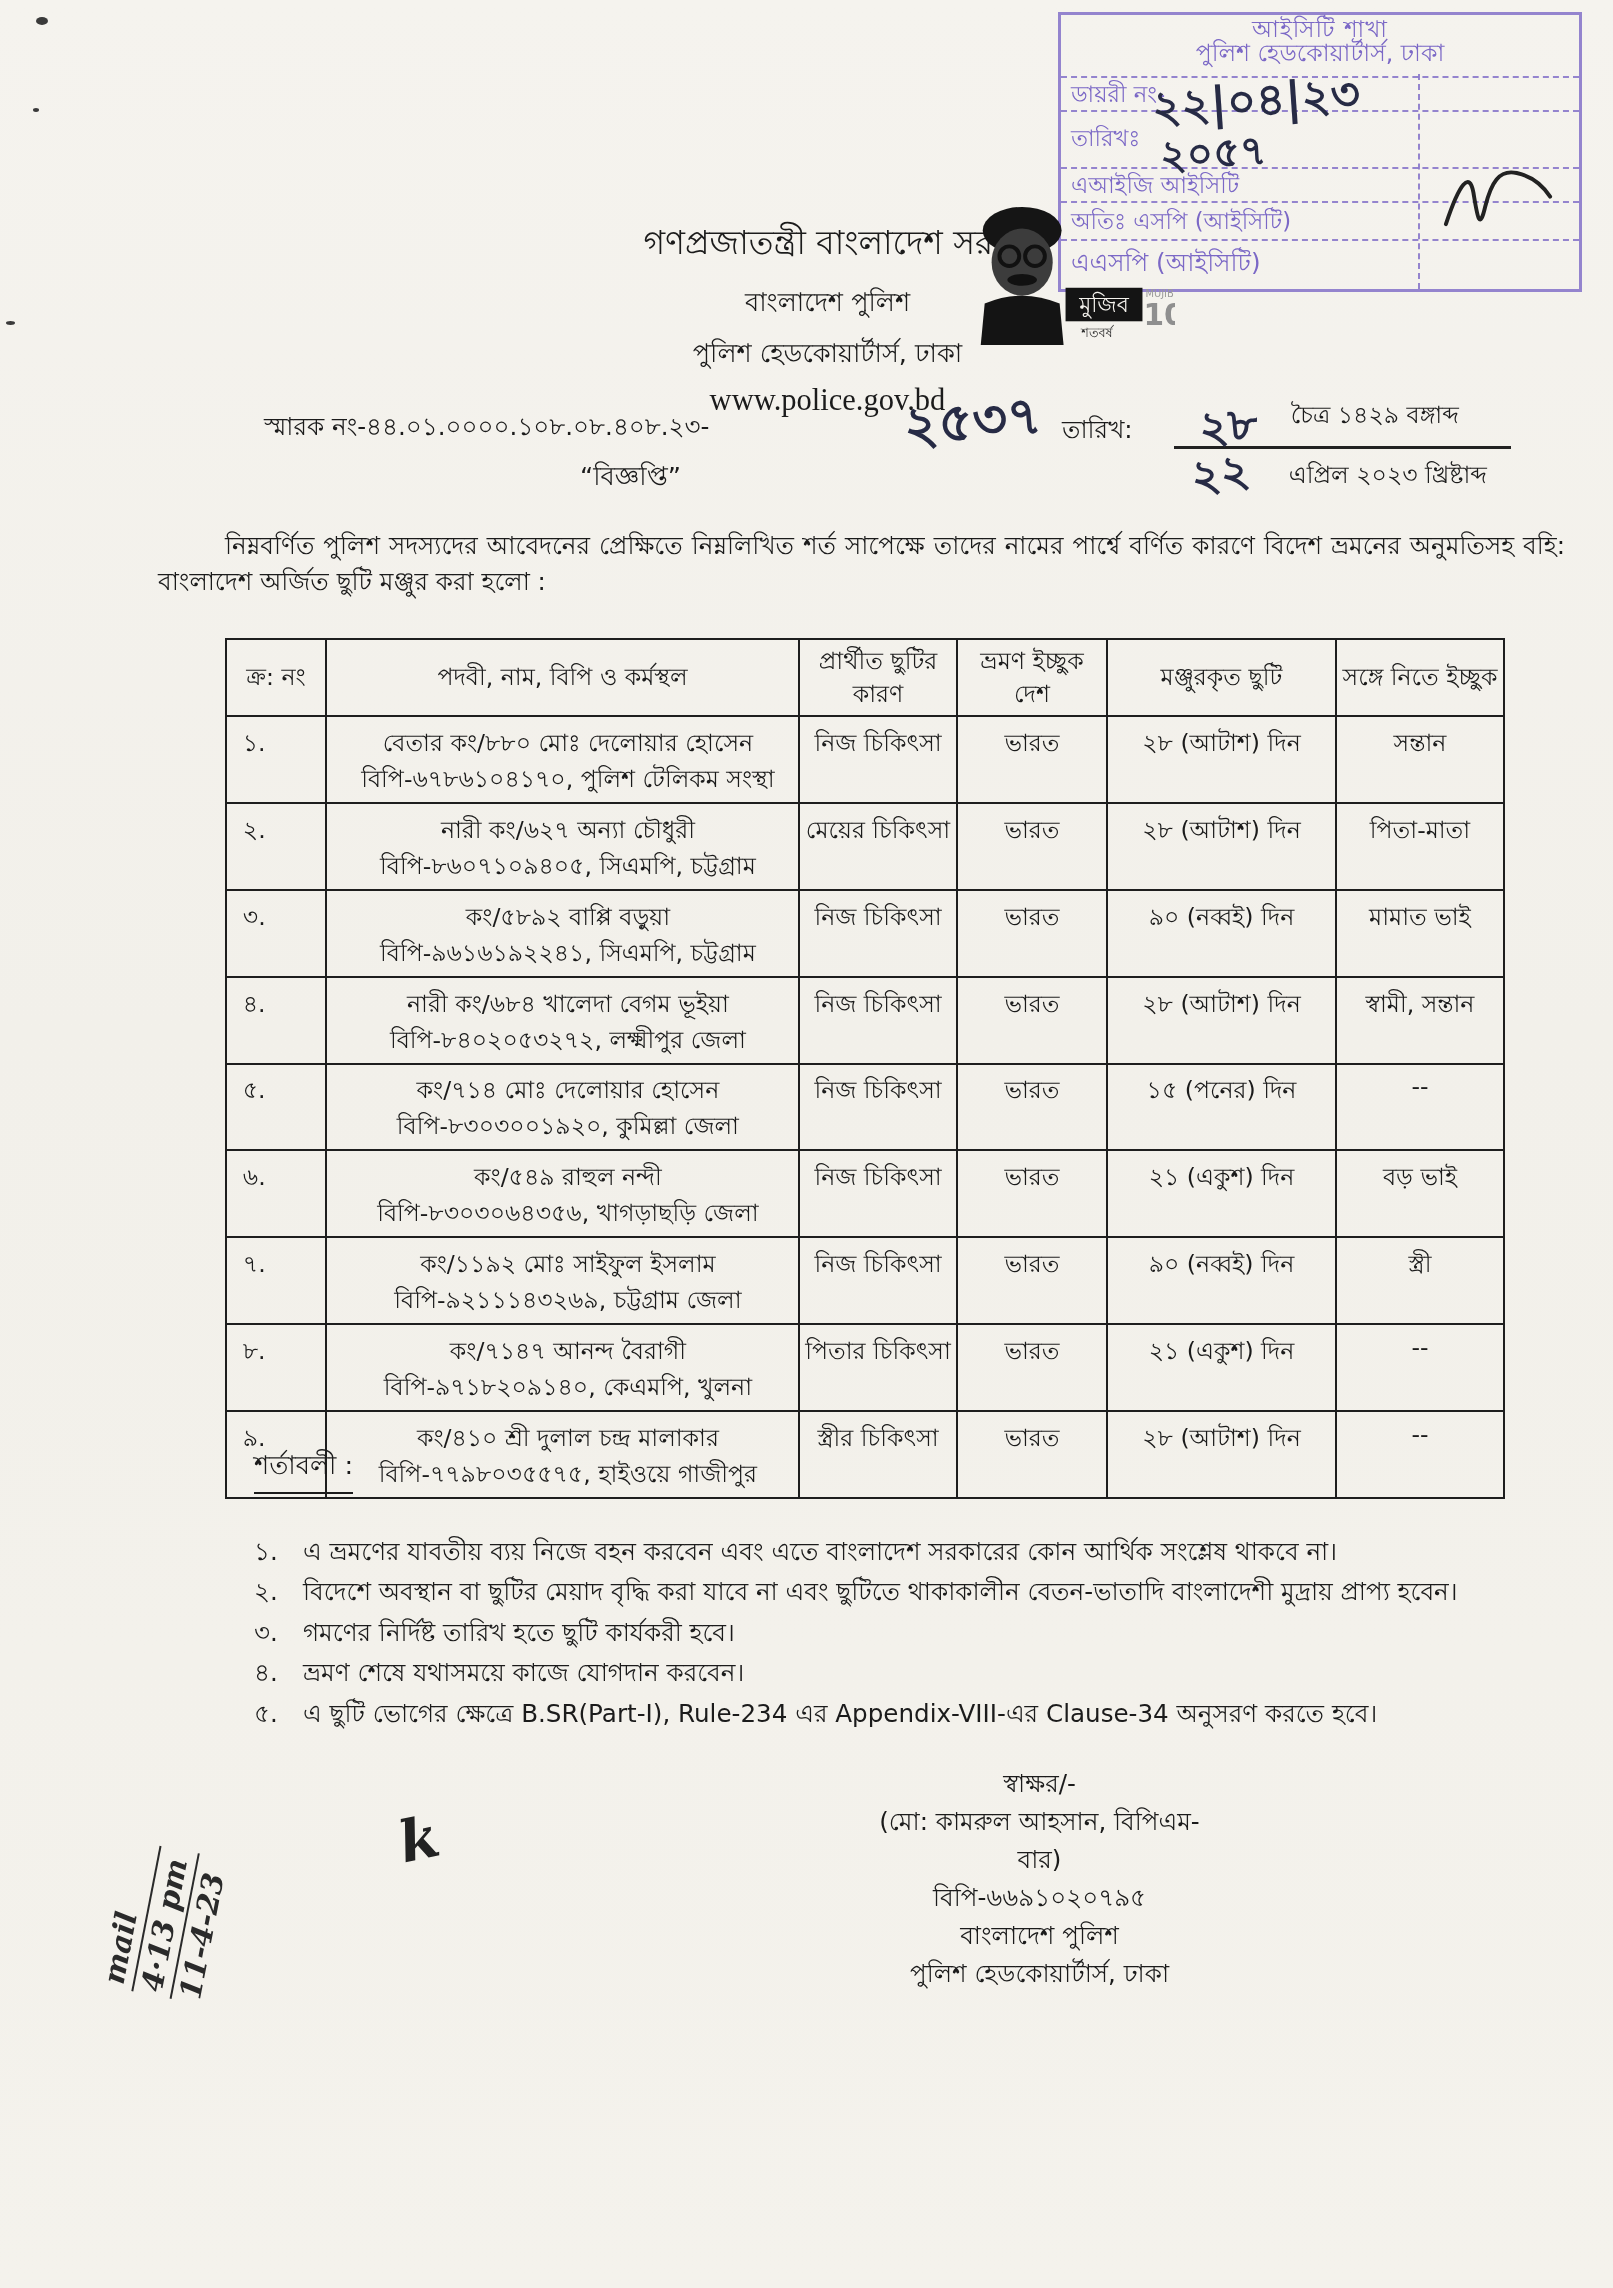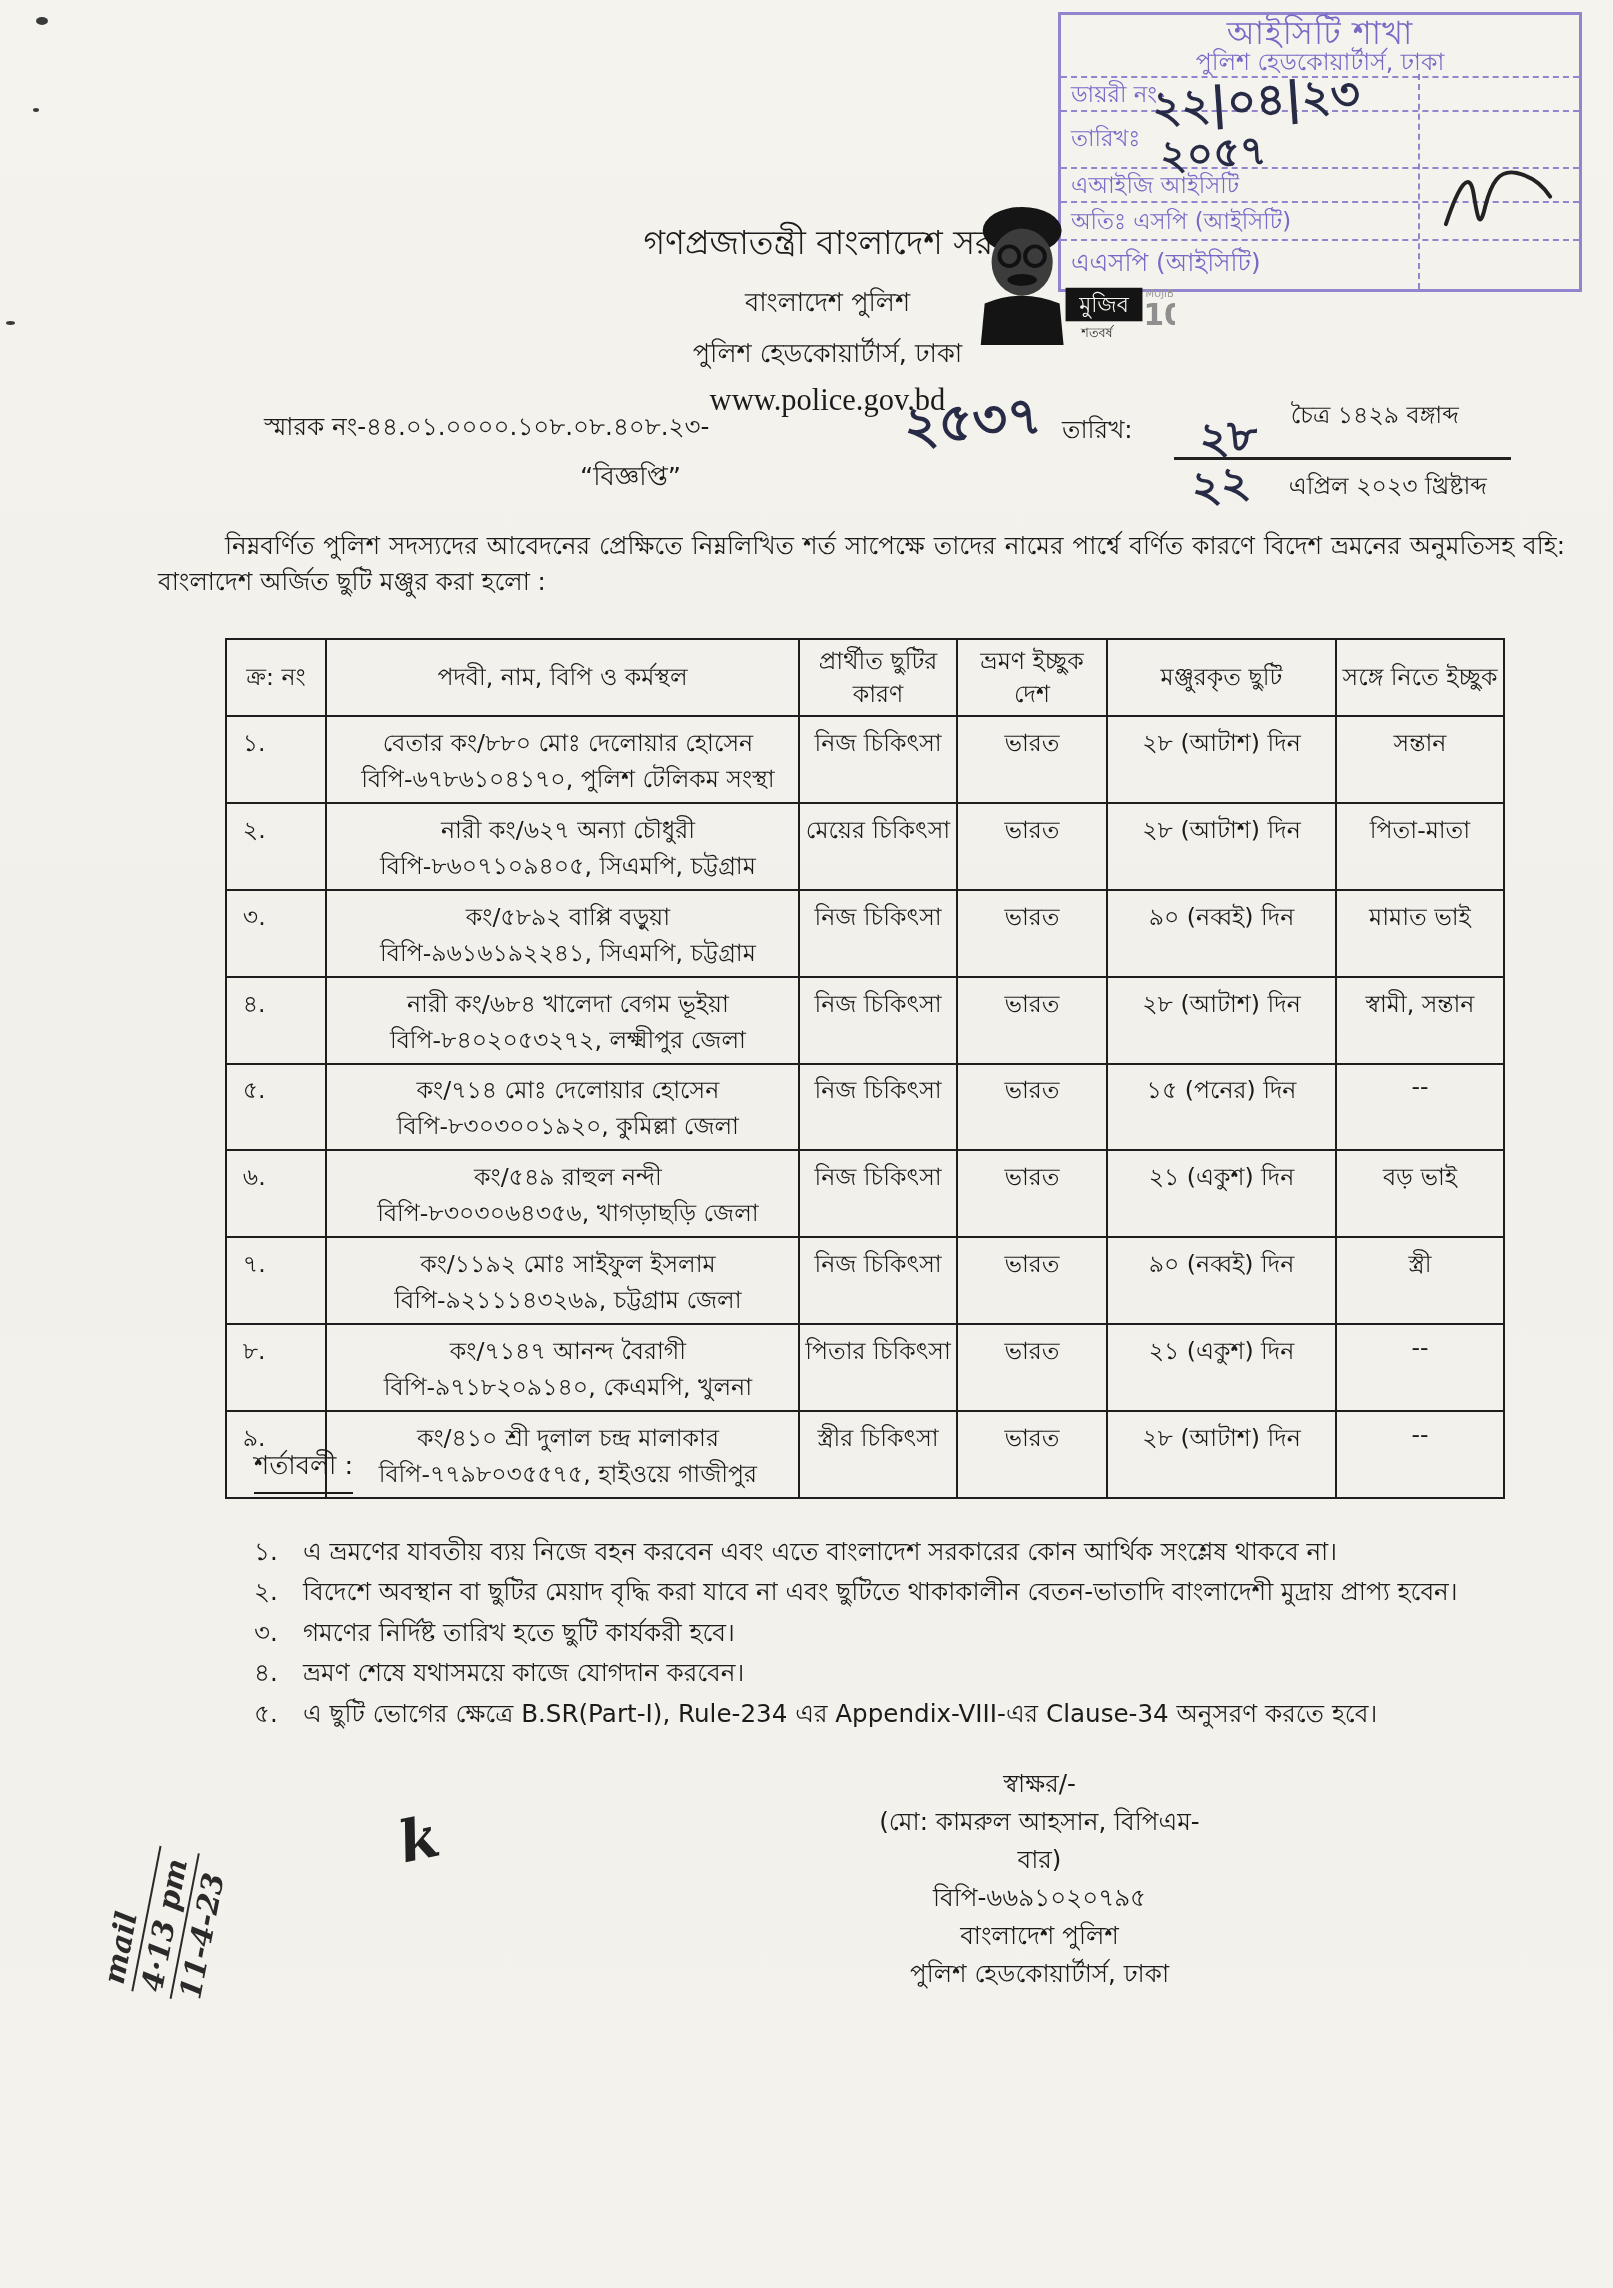--- a/index.html
+++ b/index.html
@@ -13,7 +13,7 @@
   .stamp{position:absolute;left:1058px;top:11.8px;width:518px;height:274px;
     border:3px solid rgba(124,104,198,.8);color:#7b68c6;z-index:2;}
   .stamp-title{height:59px;text-align:center;line-height:1.05;padding-top:2px;}
-  .stamp-title .t1{font-size:32px;letter-spacing:1px;}
+  .stamp-title .t1{font-size:23px;letter-spacing:1px;}
   .stamp-title .t2{font-size:23.6px;}
   .stamp-row{border-top:2px dashed rgba(124,104,198,.8);font-size:22.7px;padding-left:9.9px;box-sizing:border-box;}
   .r-date{height:57px;line-height:53px;}

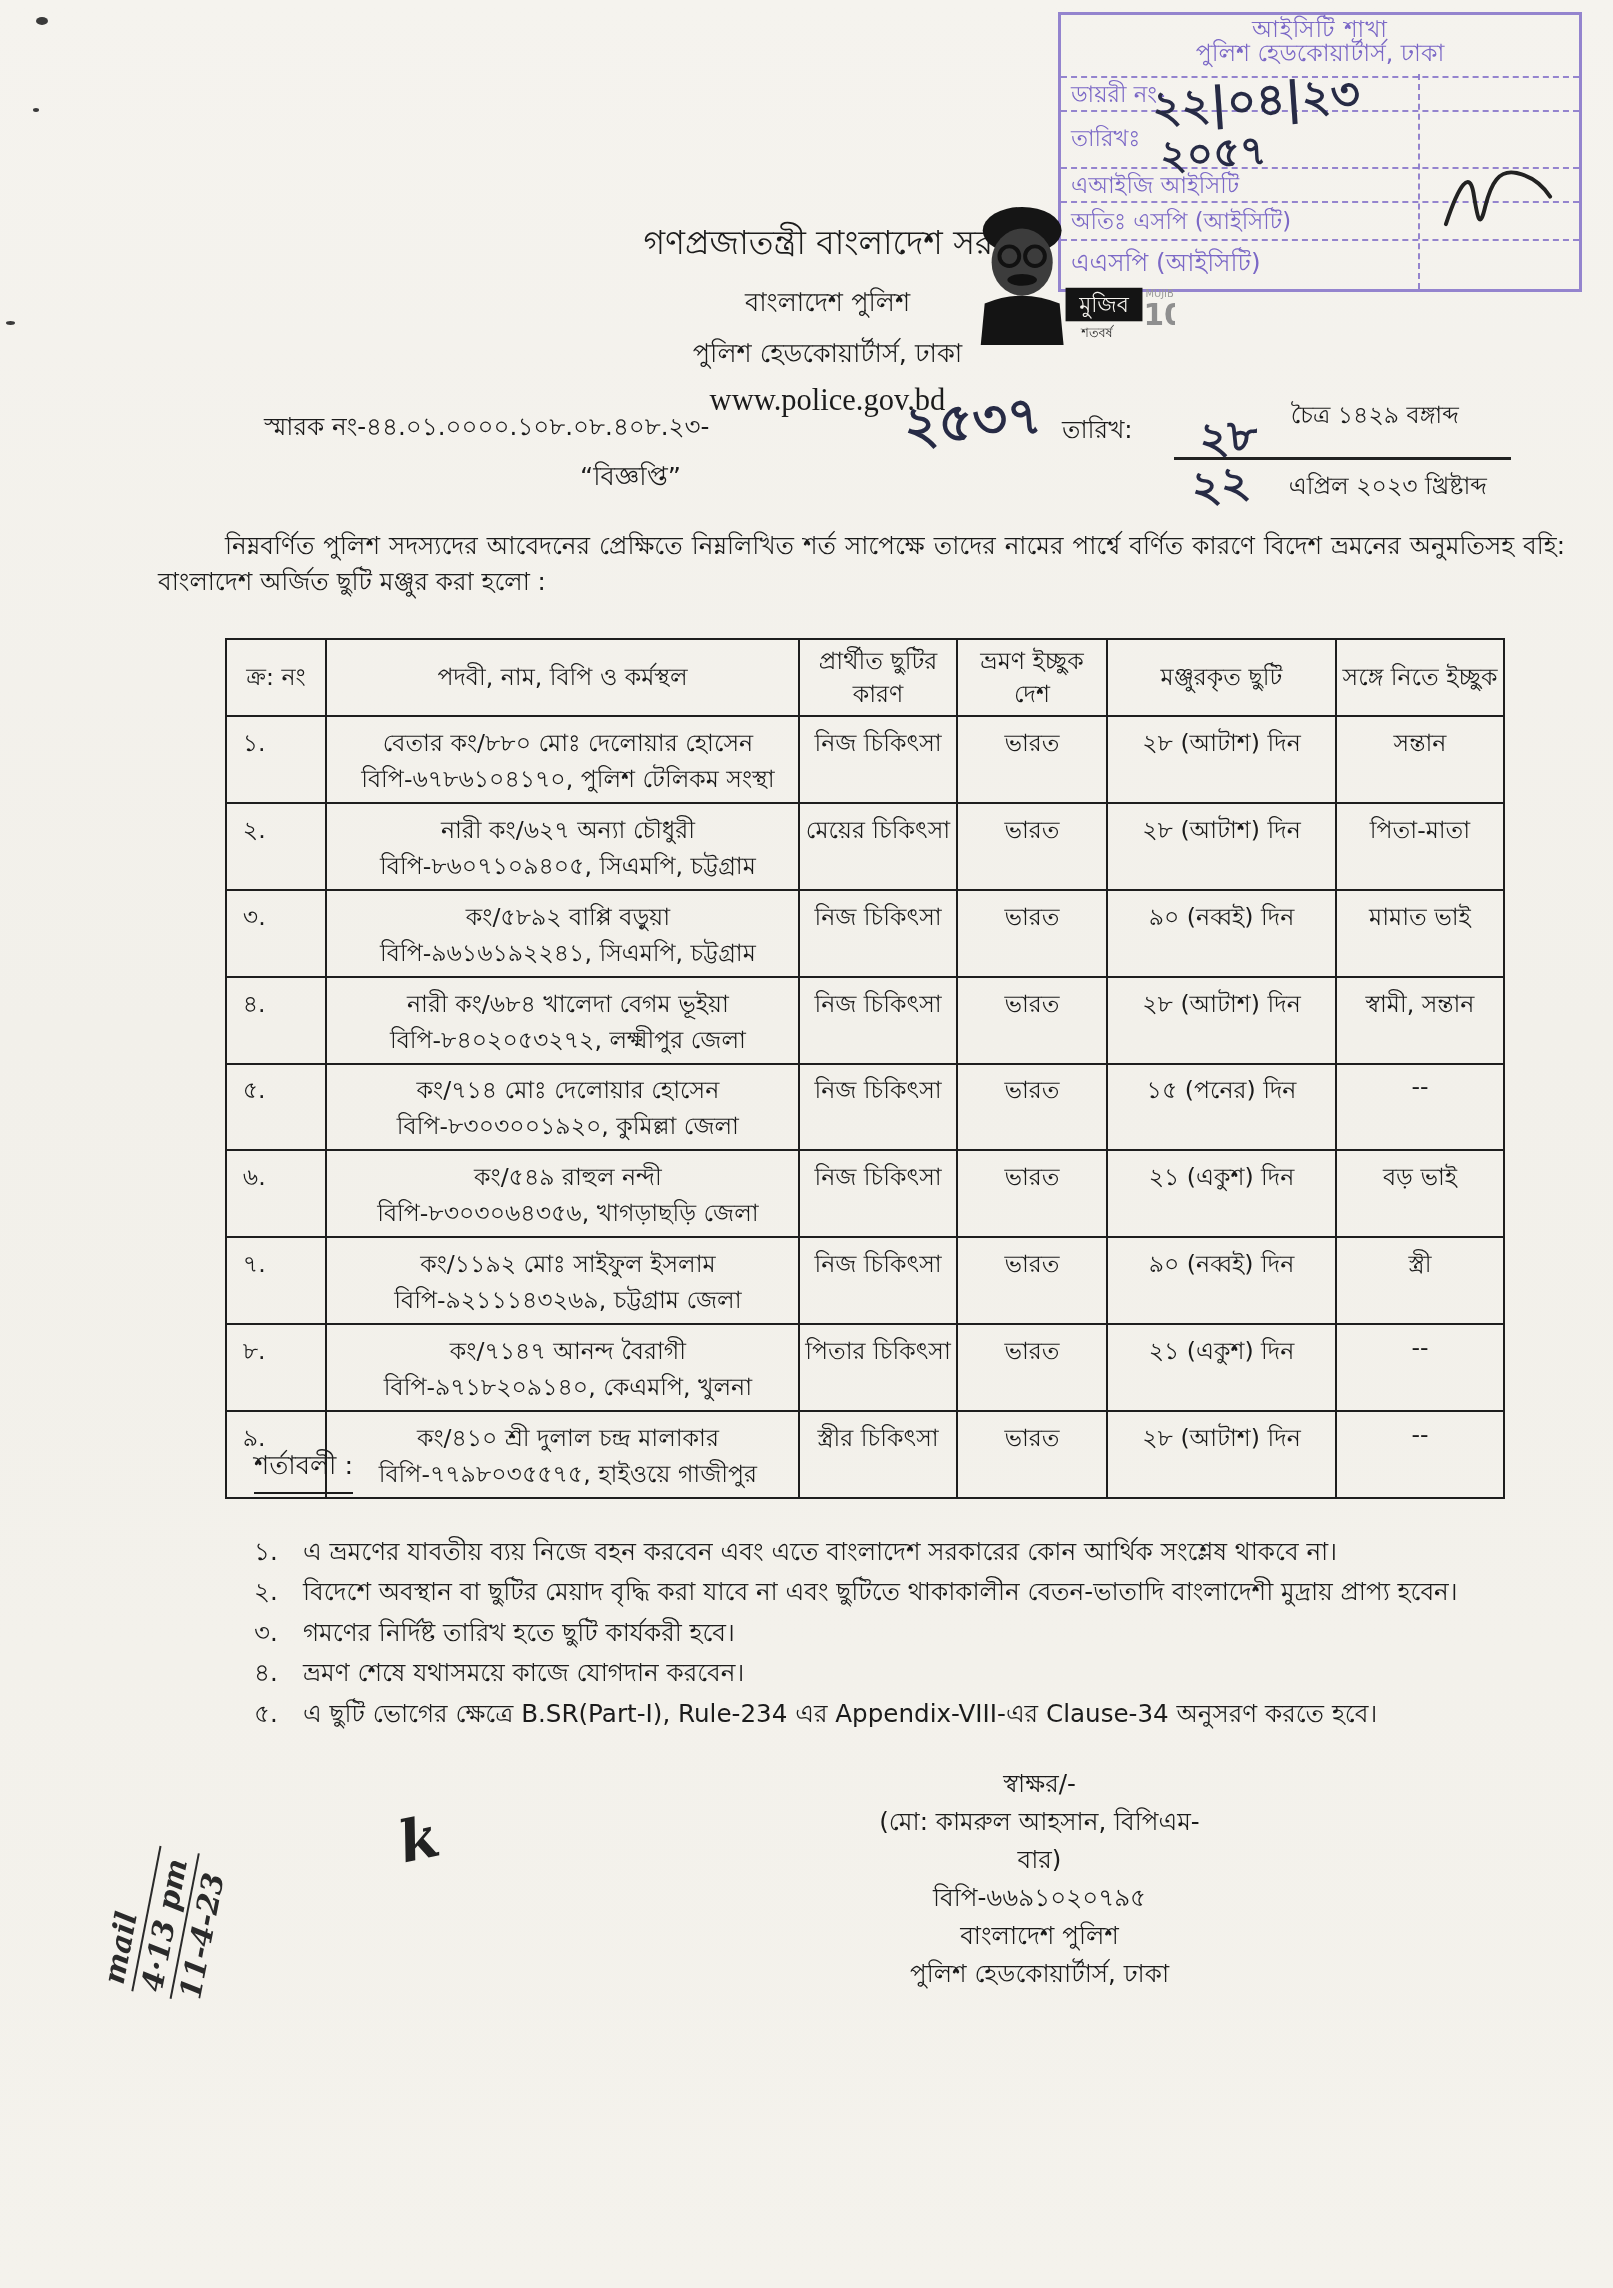--- a/index.html
+++ b/index.html
@@ -42,7 +42,7 @@
   .frac{margin-left:41px;}
   .frac-top{display:flex;align-items:flex-end;gap:33px;border-bottom:3px solid #222;padding:0 23.6px 0 25.6px;}
   .frac-top .fh{font-size:45px;line-height:41px;transform:rotate(-6deg);}
-  .frac-top .fp{font-size:23.6px;padding-bottom:21px;}
+  .frac-top .fp{font-size:23.6px;padding-bottom:10px;}
   .frac-bot{display:flex;align-items:flex-start;gap:39px;padding:2px 23.6px 0 17.7px;}
   .frac-bot .fh{font-size:45px;line-height:45px;transform:rotate(-8deg);}
   .frac-bot .fp{font-size:23.6px;padding-top:5.9px;}

